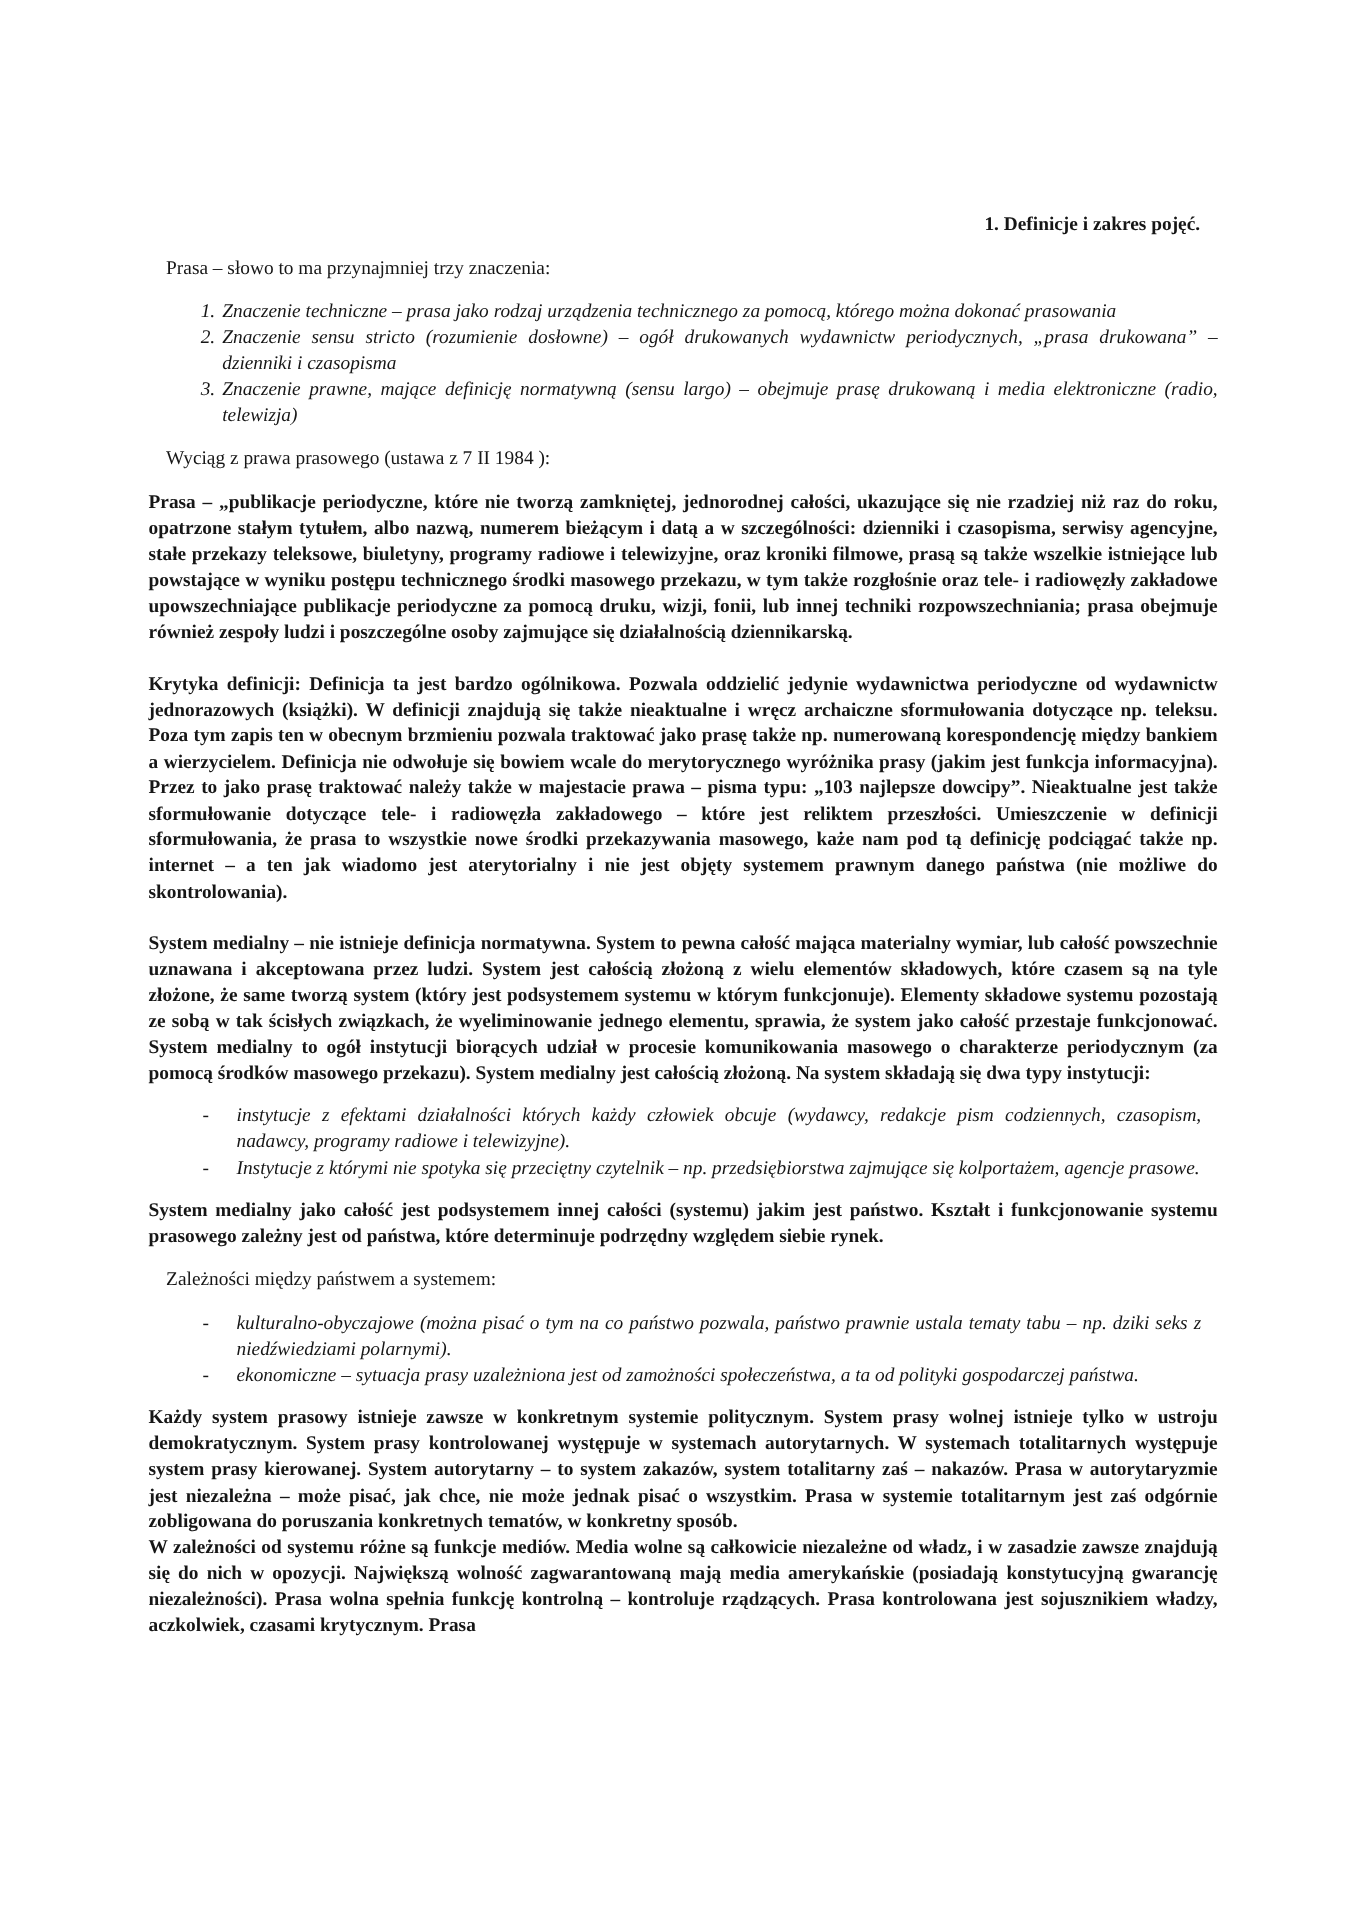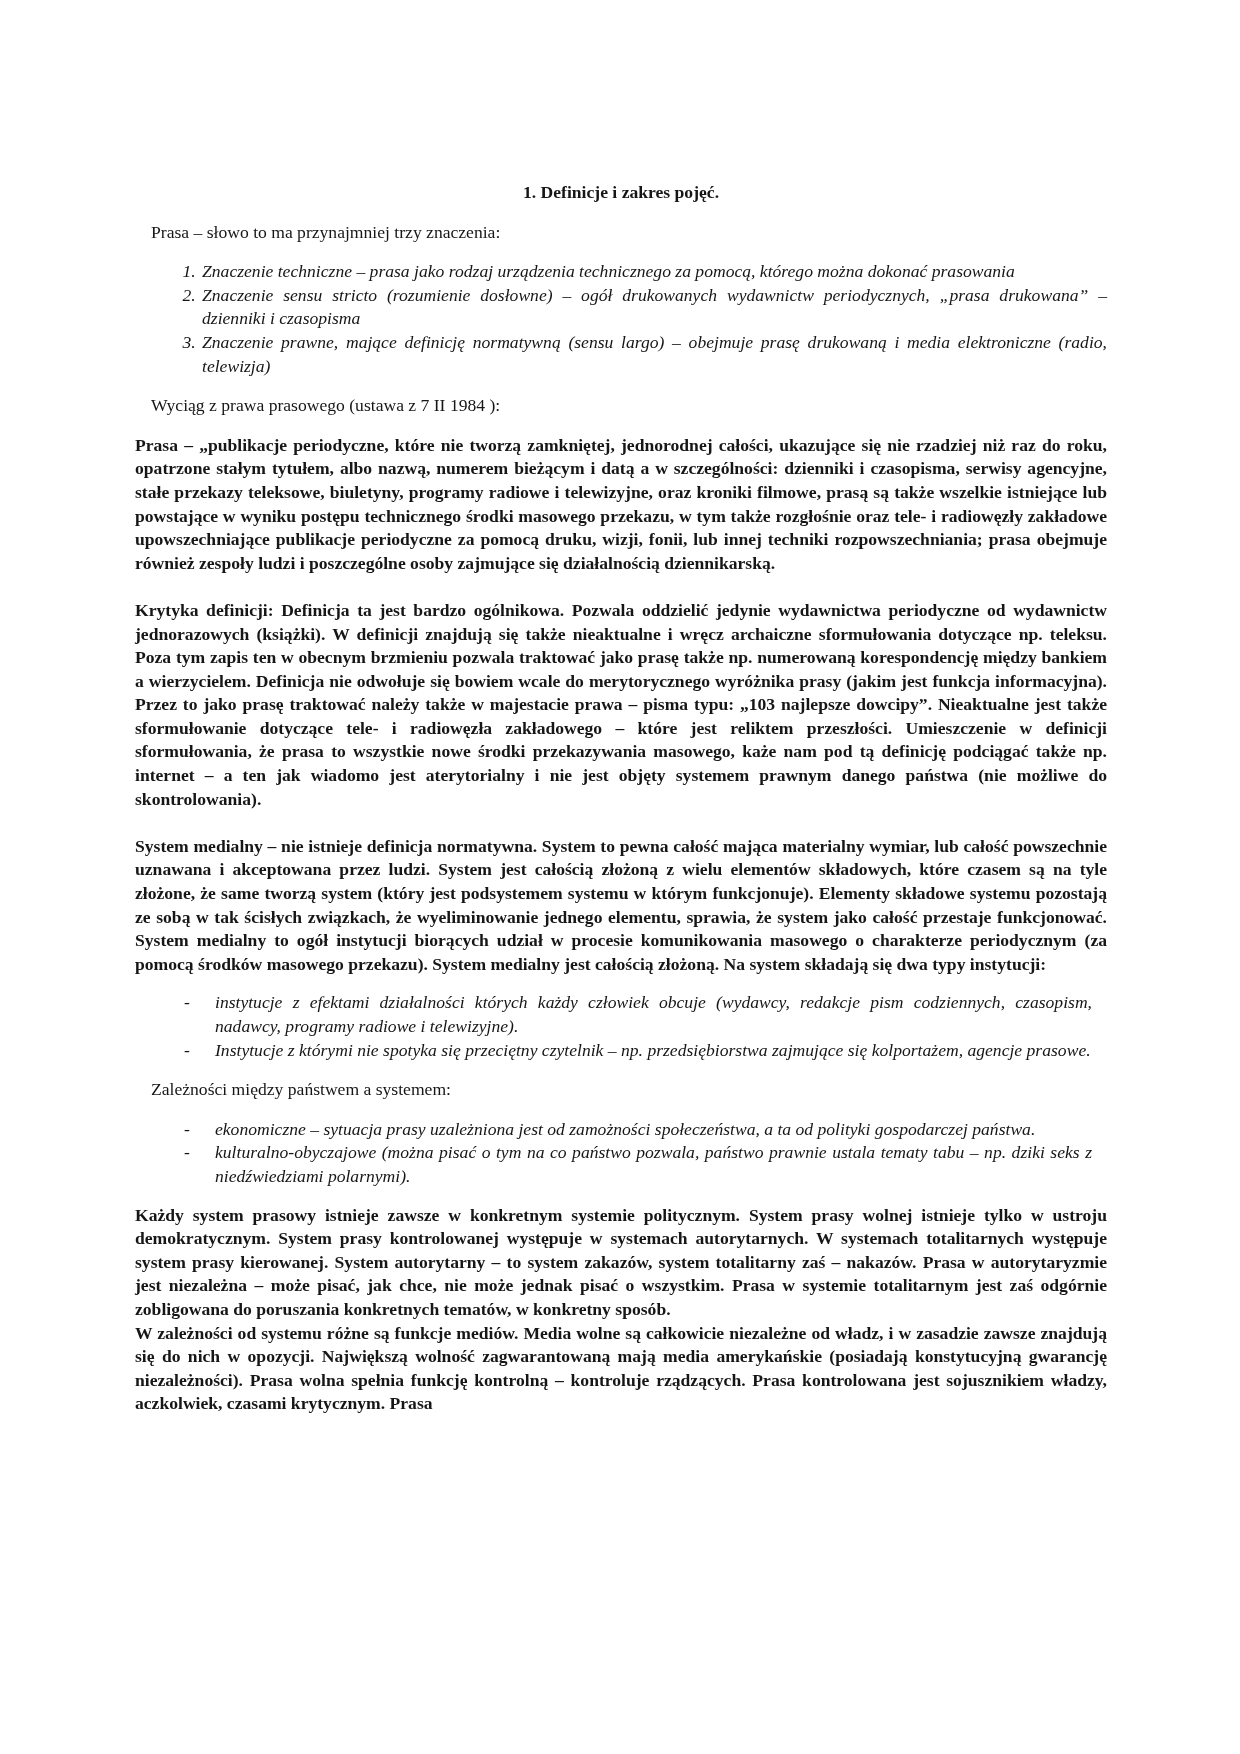--- a/index.html
+++ b/index.html
@@ -28,8 +28,8 @@
     font-size: 17.6px;
     line-height: 23.6px;
     font-weight: bold;
-    margin: 5px;
-    text-align: center;
+    margin: 16px;
+    text-align: right;
   }
   .para {
     margin: 0;

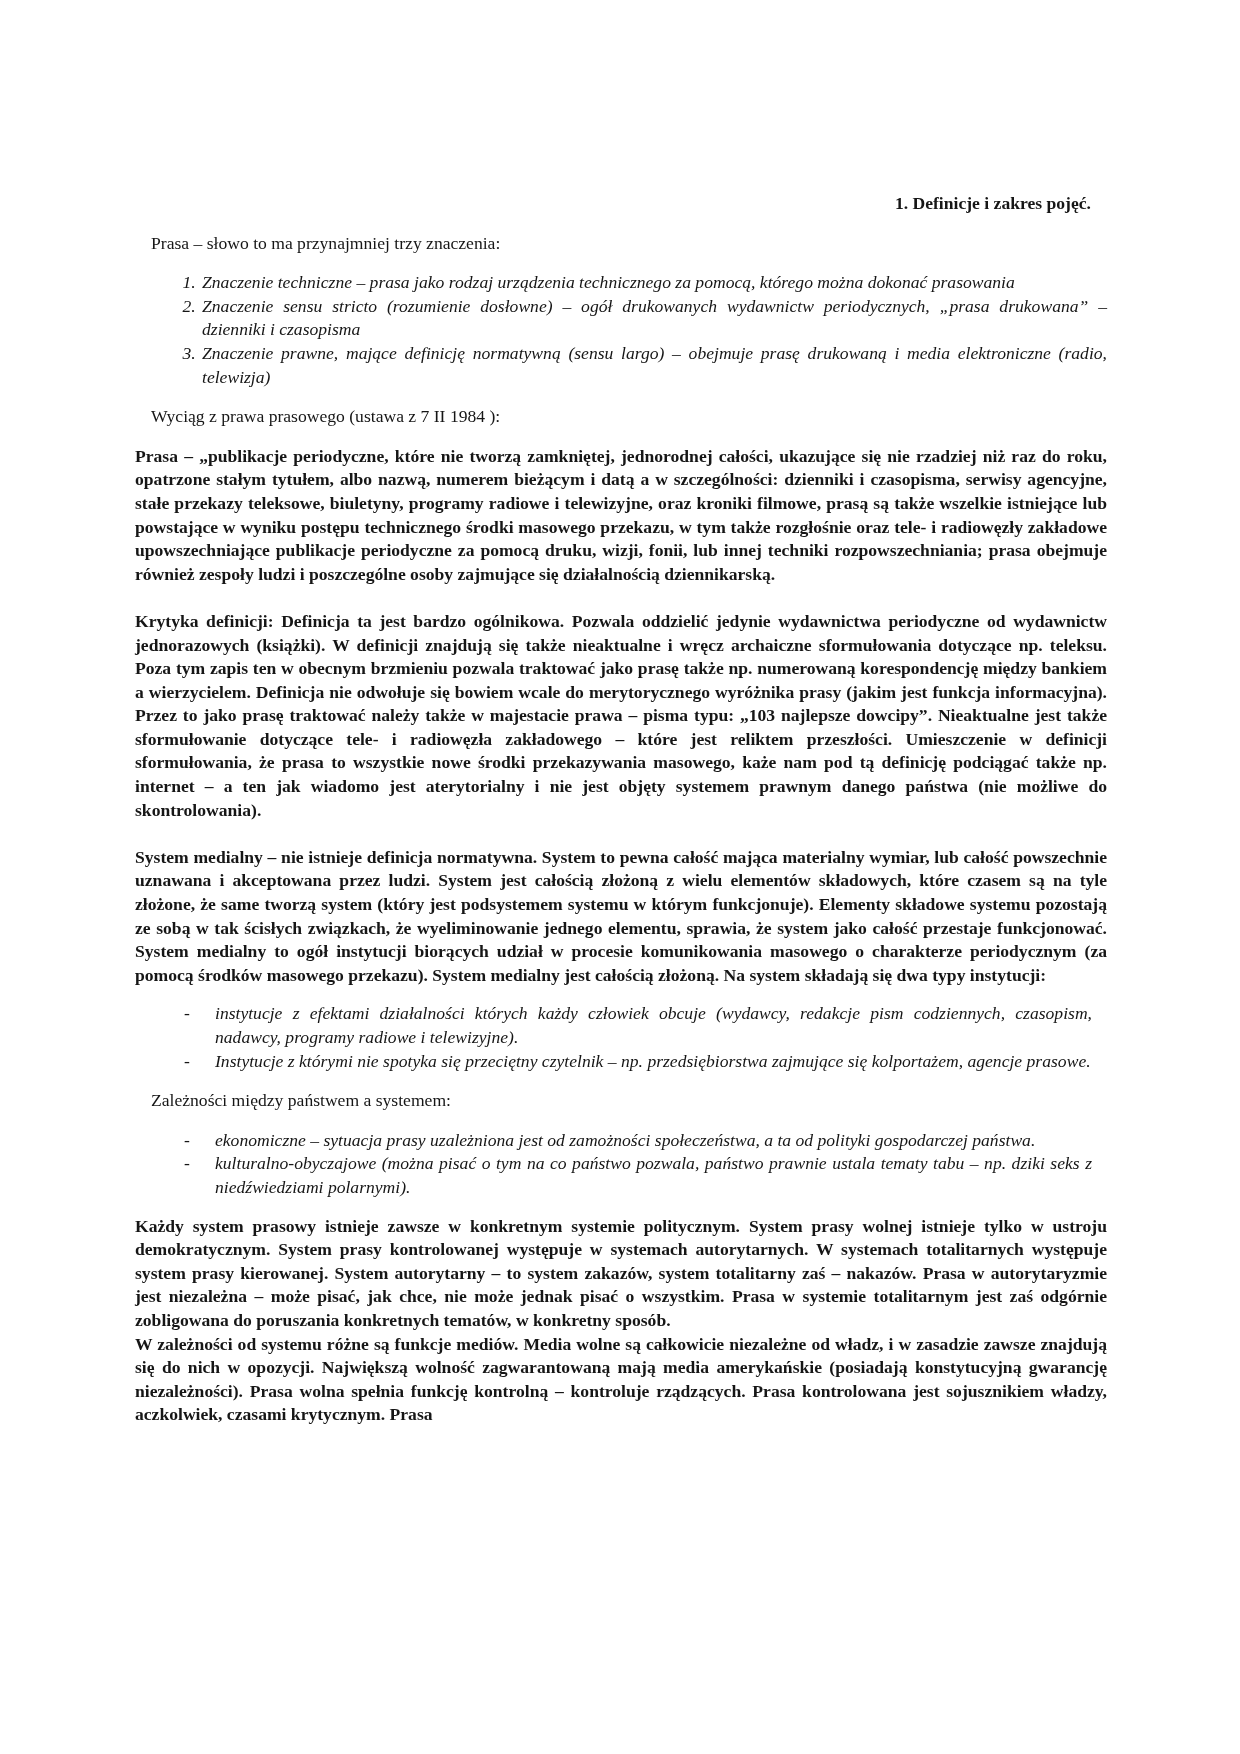--- a/index.html
+++ b/index.html
@@ -99,6 +99,7 @@
     <li>Instytucje z którymi nie spotyka się przeciętny czytelnik – np. przedsiębiorstwa zajmujące się kolportażem, agencje prasowe.</li>
   </ul>
 
+  <p class="para">System medialny jako całość jest podsystemem innej całości (systemu) jakim jest państwo. Kształt i funkcjonowanie systemu prasowego zależny jest od państwa, które determinuje podrzędny względem siebie rynek.</p>
 
   <p class="label-line">Zależności między państwem a systemem:</p>
 

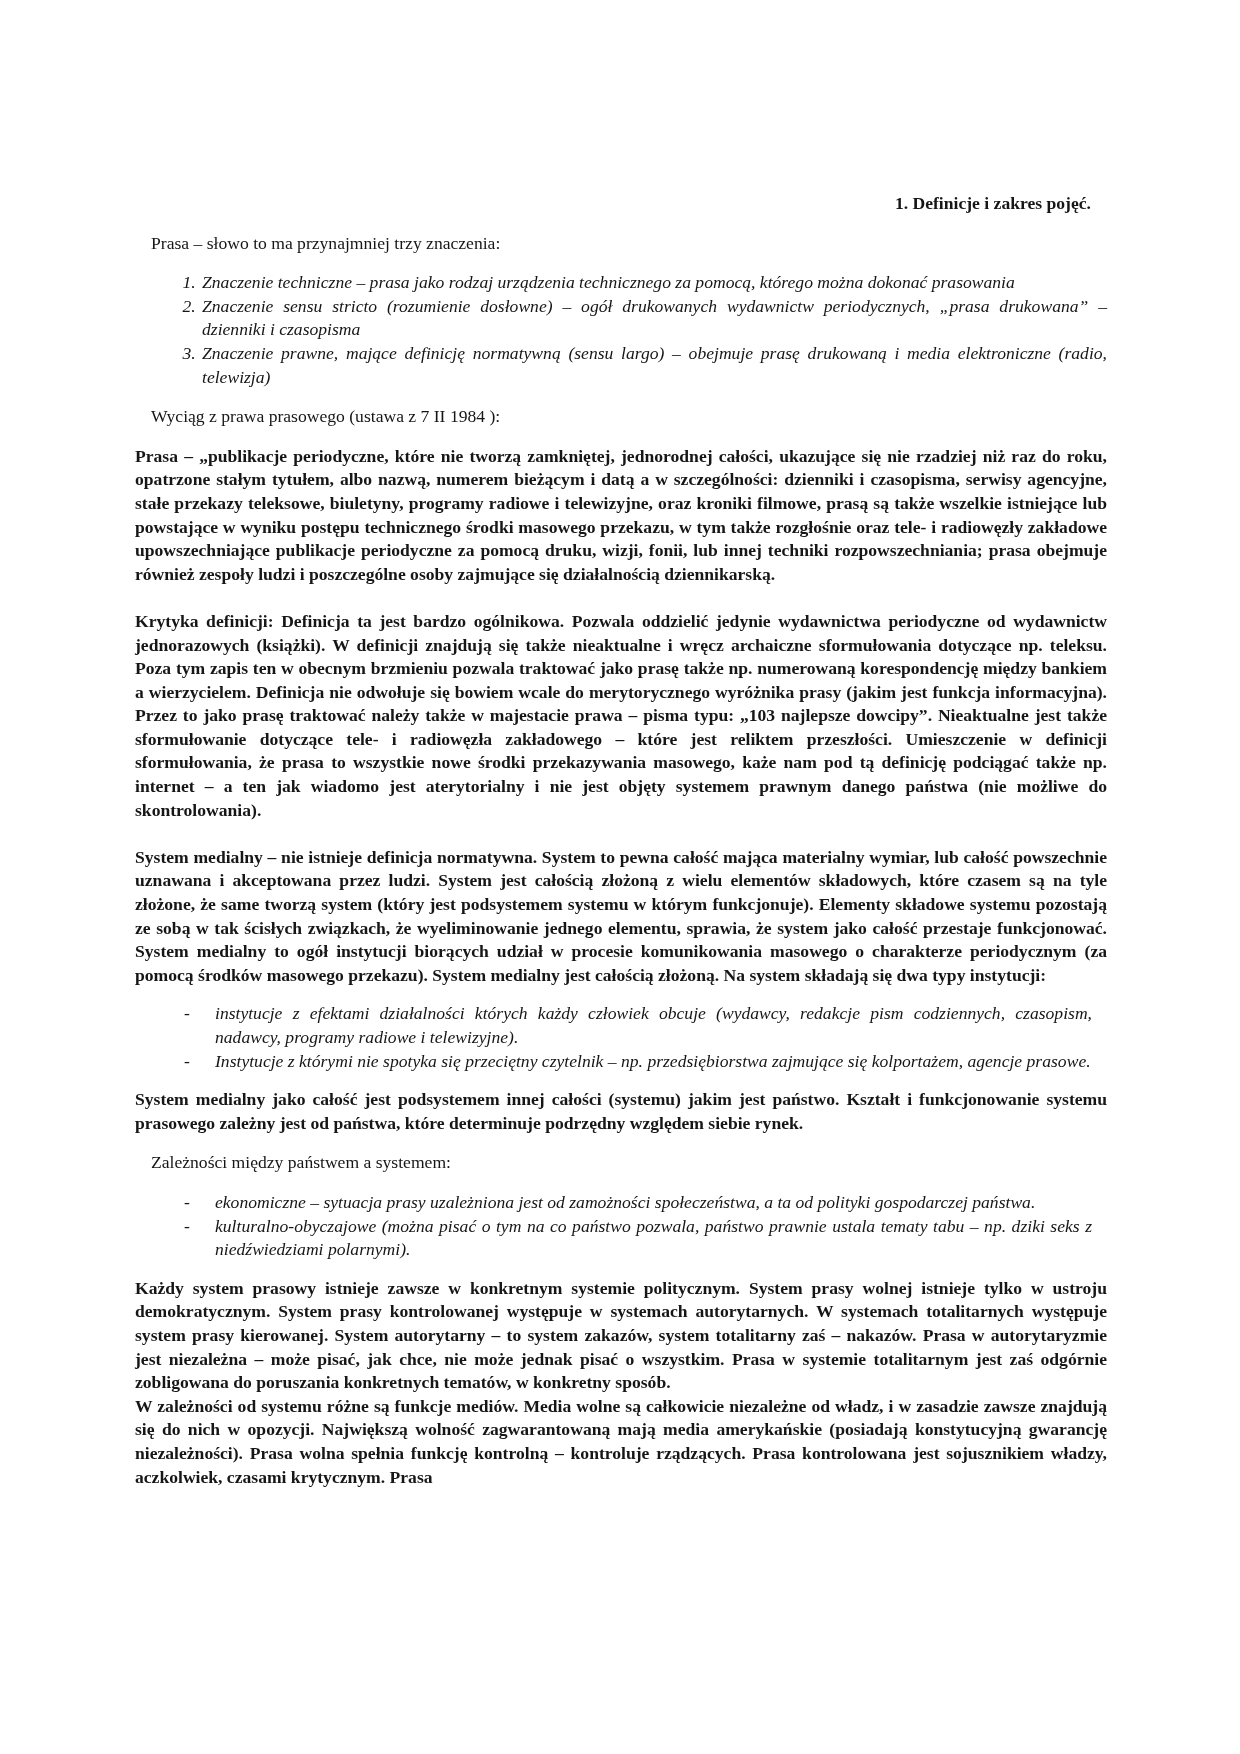--- a/index.html
+++ b/index.html
@@ -104,8 +104,8 @@
   <p class="label-line">Zależności między państwem a systemem:</p>
 
   <ul class="dash-list">
+    <li>kulturalno-obyczajowe (można pisać o tym na co państwo pozwala, państwo prawnie ustala tematy tabu – np. dziki seks z niedźwiedziami polarnymi).</li>
     <li>ekonomiczne – sytuacja prasy uzależniona jest od zamożności społeczeństwa, a ta od polityki gospodarczej państwa.</li>
-    <li>kulturalno-obyczajowe (można pisać o tym na co państwo pozwala, państwo prawnie ustala tematy tabu – np. dziki seks z niedźwiedziami polarnymi).</li>
   </ul>
 
   <p class="para">Każdy system prasowy istnieje zawsze w konkretnym systemie politycznym. System prasy wolnej istnieje tylko w ustroju demokratycznym. System prasy kontrolowanej występuje w systemach autorytarnych. W systemach totalitarnych występuje system prasy kierowanej. System autorytarny – to system zakazów, system totalitarny zaś – nakazów. Prasa w autorytaryzmie jest niezależna – może pisać, jak chce, nie może jednak pisać o wszystkim. Prasa w systemie totalitarnym jest zaś odgórnie zobligowana do poruszania konkretnych tematów, w konkretny sposób.</p>

